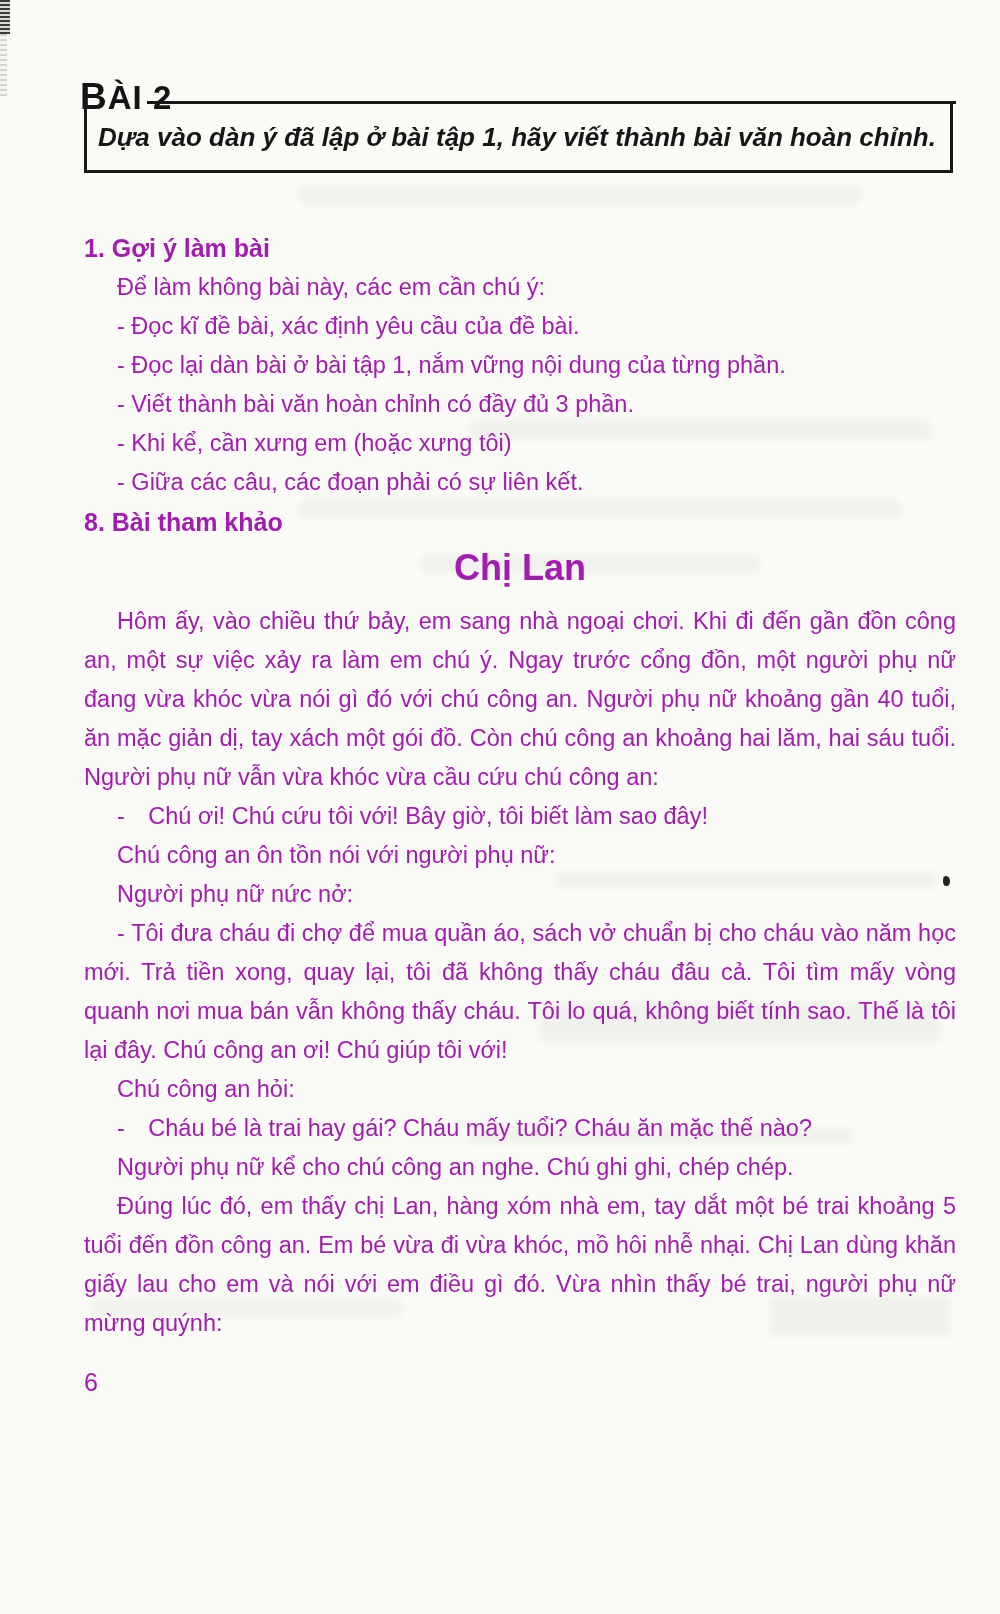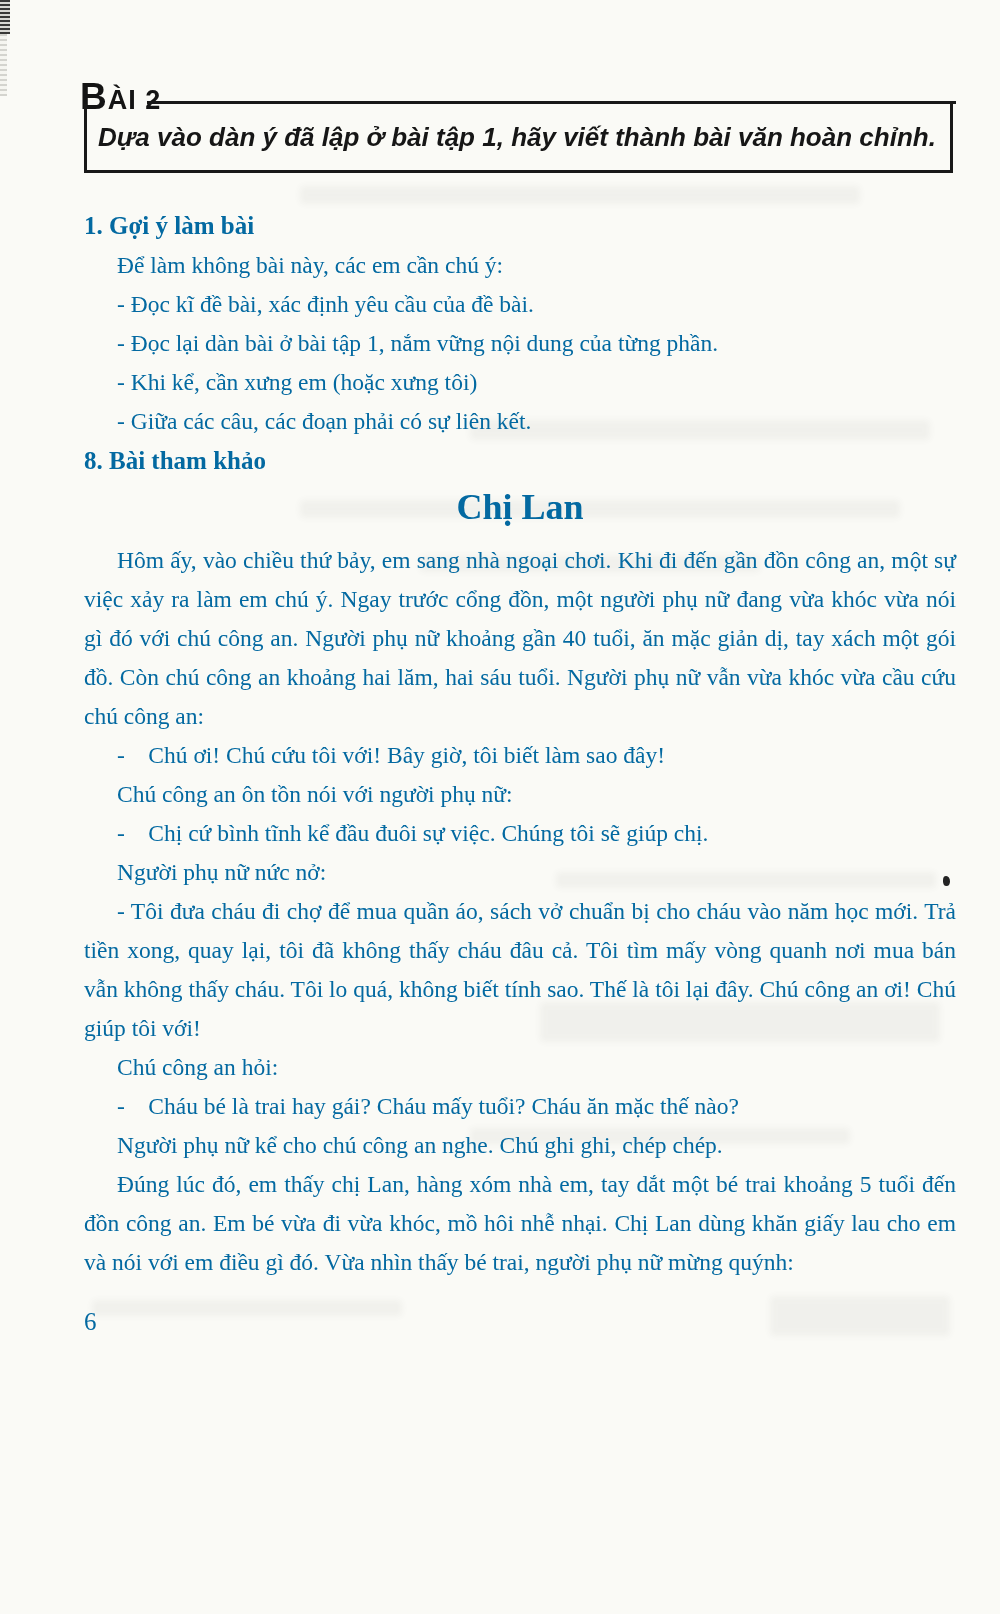--- a/index.html
+++ b/index.html
@@ -11,7 +11,7 @@
   .lesson-label{
     position:absolute;left:80px;top:76px;
     font-family:"Liberation Sans",sans-serif;font-weight:700;
-    font-size:27px;letter-spacing:1px;color:#141414;
+    font-size:33px;letter-spacing:1px;color:#141414;
   }
   .lesson-label::first-letter{font-size:37px;}
   .top-rule{position:absolute;left:147px;top:101px;width:809px;height:3px;background:#181818;}

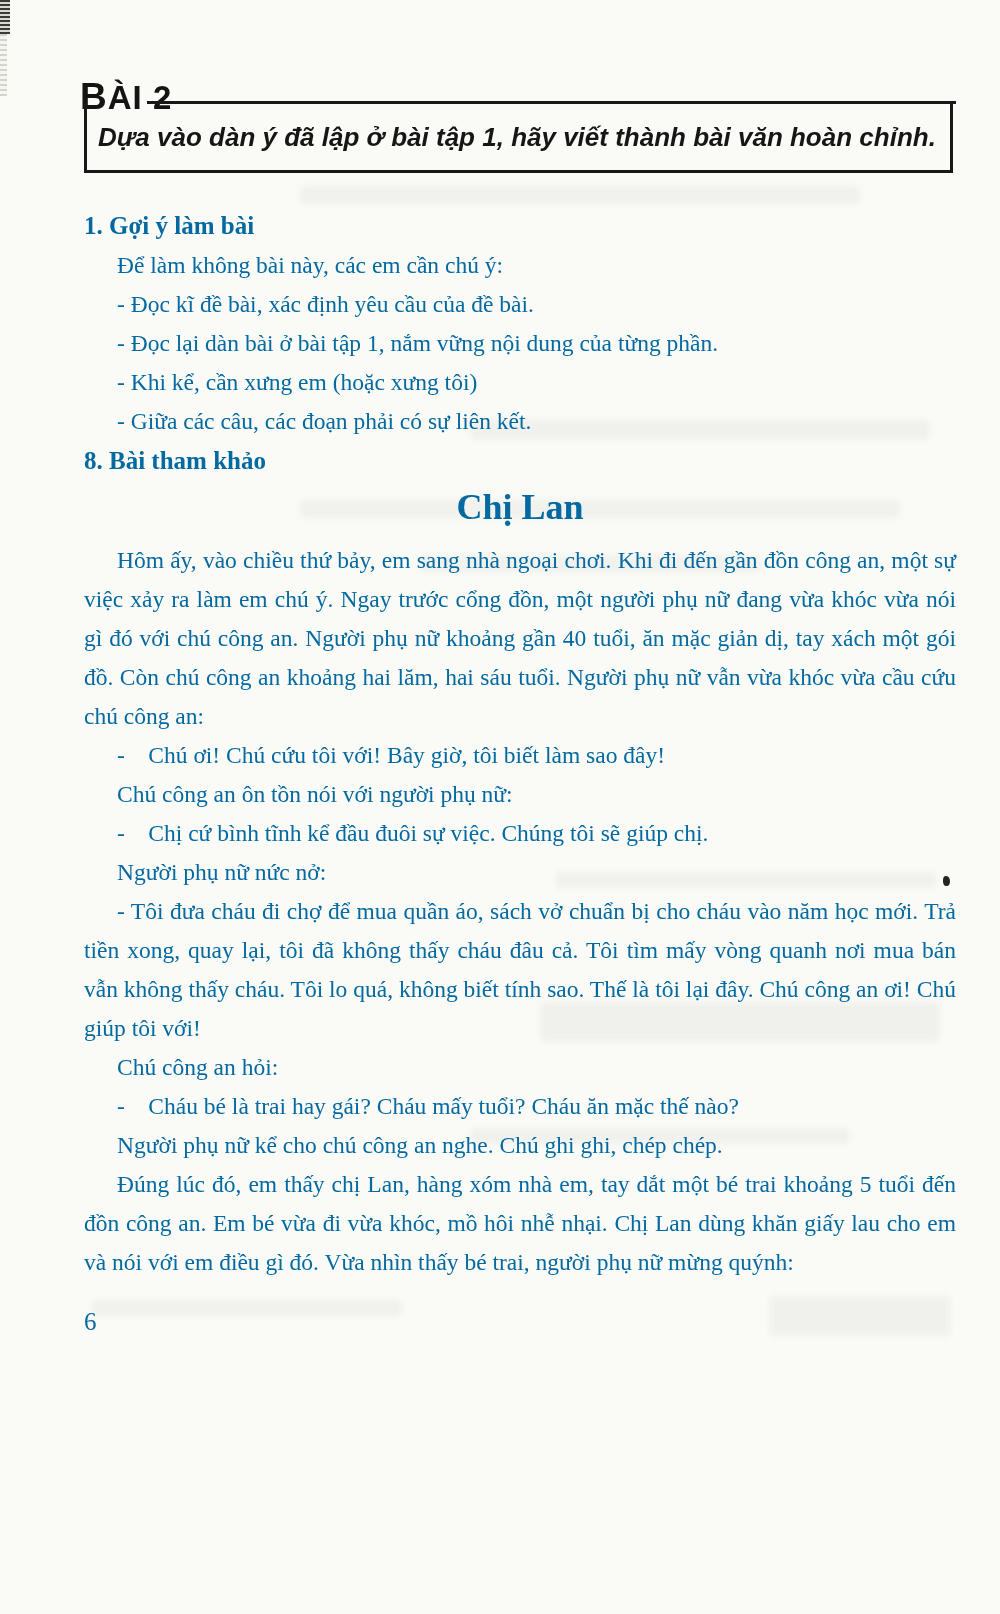--- a/index.html
+++ b/index.html
@@ -26,9 +26,9 @@
   }
   
   .content{
-    position:absolute;left:84px;top:206px;width:872px;
-    font-family:Liberation Serif, serif;
-    font-size:23.5px;line-height:39px;color:#0369a1;
+    position:absolute;left:84px;top:228px;width:872px;
+    font-family:Liberation Sans, sans-serif;
+    font-size:23.5px;line-height:39px;color:#a21caf;
   }
   .heading{font-weight:700;font-size:25px;line-height:40px;}
   .line{text-indent:33px;}

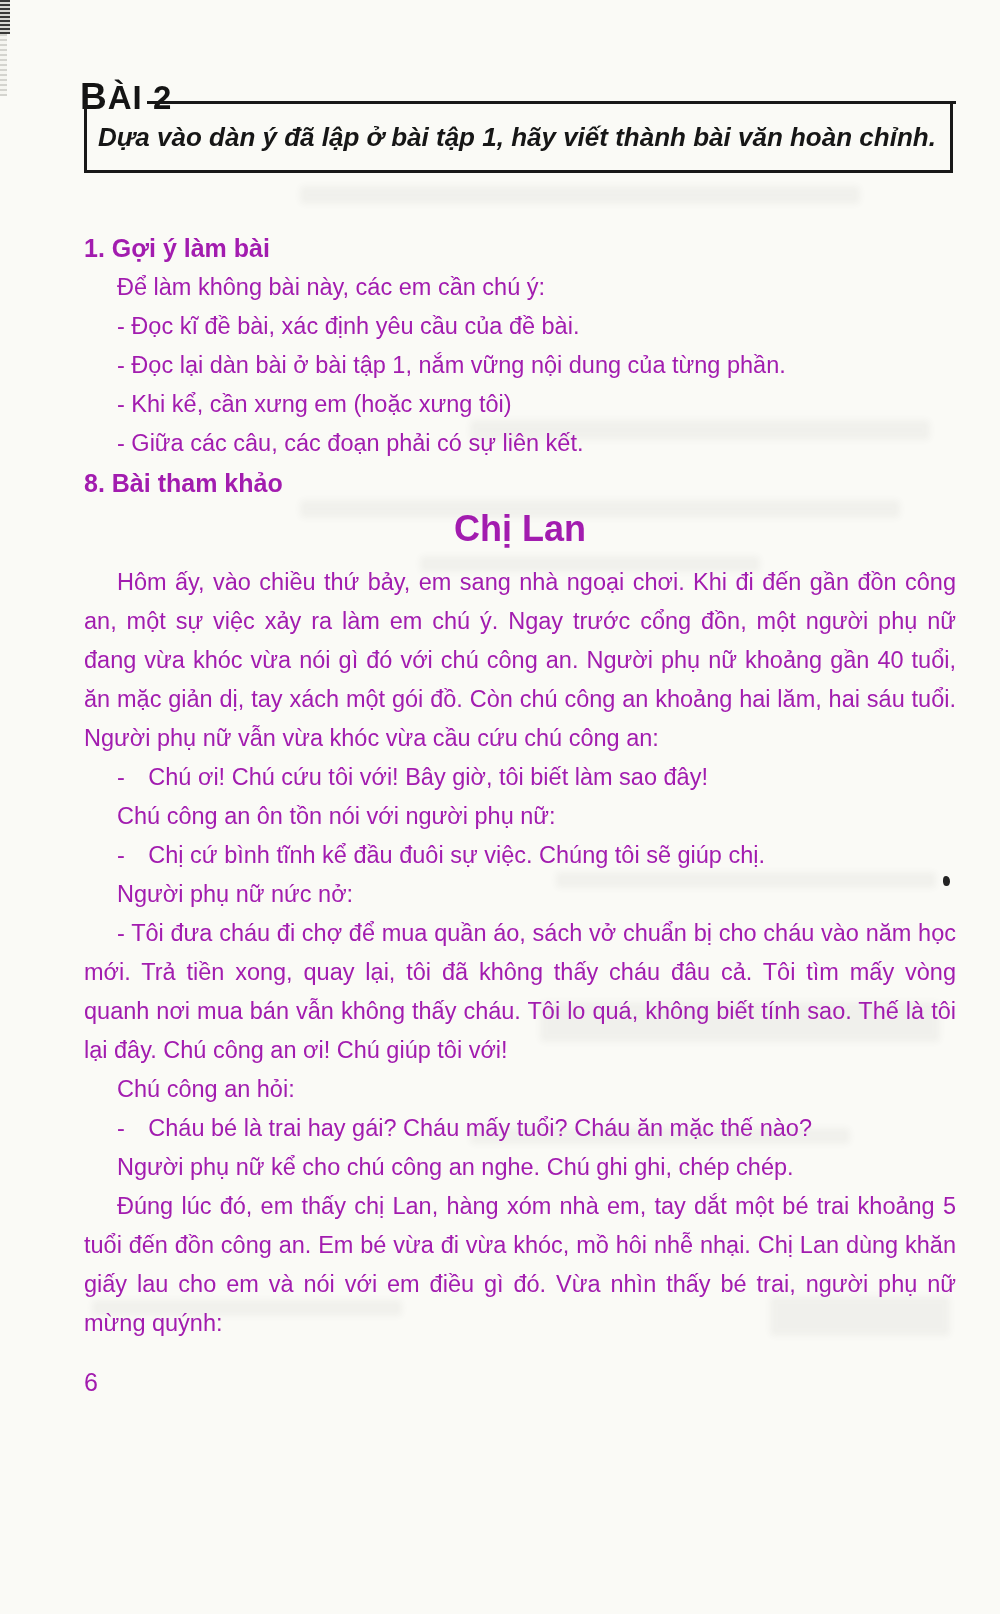--- a/index.html
+++ b/index.html
@@ -90,6 +90,7 @@
     <div class="line">Để làm không bài này, các em cần chú ý:</div>
     <div class="line">- Đọc kĩ đề bài, xác định yêu cầu của đề bài.</div>
     <div class="line">- Đọc lại dàn bài ở bài tập 1, nắm vững nội dung của từng phần.</div>
+    <div class="line">- Viết thành bài văn hoàn chỉnh có đầy đủ 3 phần.</div>
     <div class="line">- Khi kể, cần xưng em (hoặc xưng tôi)</div>
     <div class="line">- Giữa các câu, các đoạn phải có sự liên kết.</div>
 

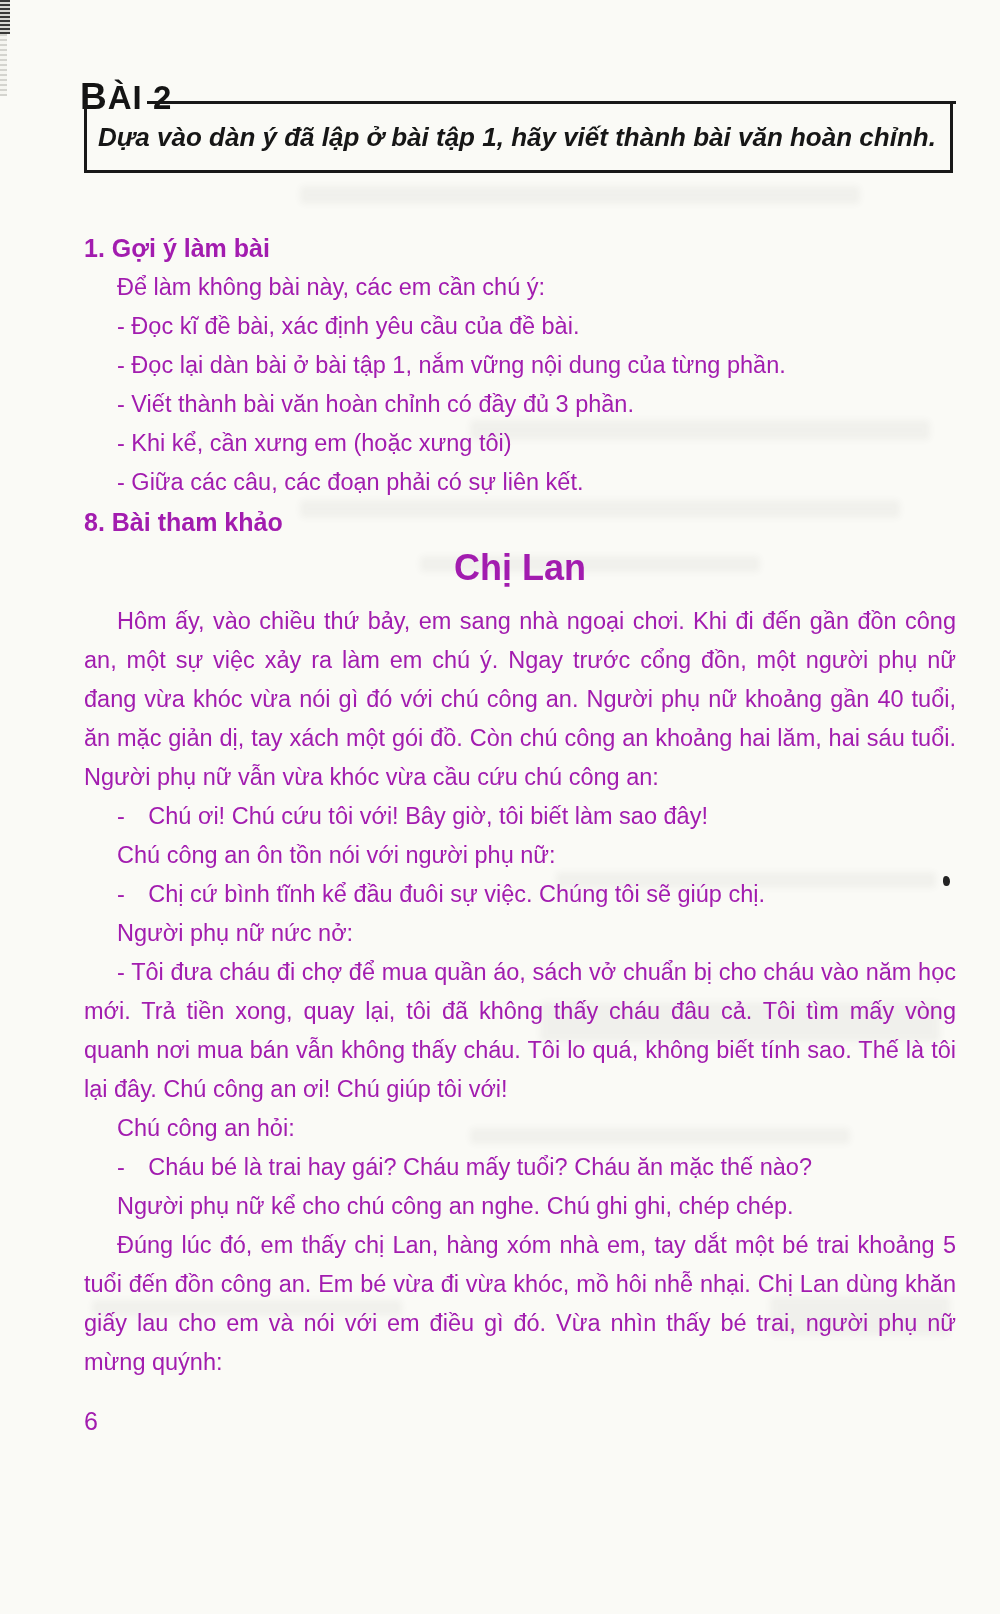--- a/index.html
+++ b/index.html
@@ -100,7 +100,6 @@
     <div class="just p1">Hôm ấy, vào chiều thứ bảy, em sang nhà ngoại chơi. Khi đi đến gần đồn công an, một sự việc xảy ra làm em chú ý. Ngay trước cổng đồn, một người phụ nữ đang vừa khóc vừa nói gì đó với chú công an. Người phụ nữ khoảng gần 40 tuổi, ăn mặc giản dị, tay xách một gói đồ. Còn chú công an khoảng hai lăm, hai sáu tuổi. Người phụ nữ vẫn vừa khóc vừa cầu cứu chú công an:</div>
     <div class="line">-  Chú ơi! Chú cứu tôi với! Bây giờ, tôi biết làm sao đây!</div>
     <div class="line">Chú công an ôn tồn nói với người phụ nữ:</div>
-    <div class="line">-  Chị cứ bình tĩnh kể đầu đuôi sự việc. Chúng tôi sẽ giúp chị.</div>
     <div class="line">Người phụ nữ nức nở:</div>
     <div class="just">- Tôi đưa cháu đi chợ để mua quần áo, sách vở chuẩn bị cho cháu vào năm học mới. Trả tiền xong, quay lại, tôi đã không thấy cháu đâu cả. Tôi tìm mấy vòng quanh nơi mua bán vẫn không thấy cháu. Tôi lo quá, không biết tính sao. Thế là tôi lại đây. Chú công an ơi! Chú giúp tôi với!</div>
     <div class="line">Chú công an hỏi:</div>

